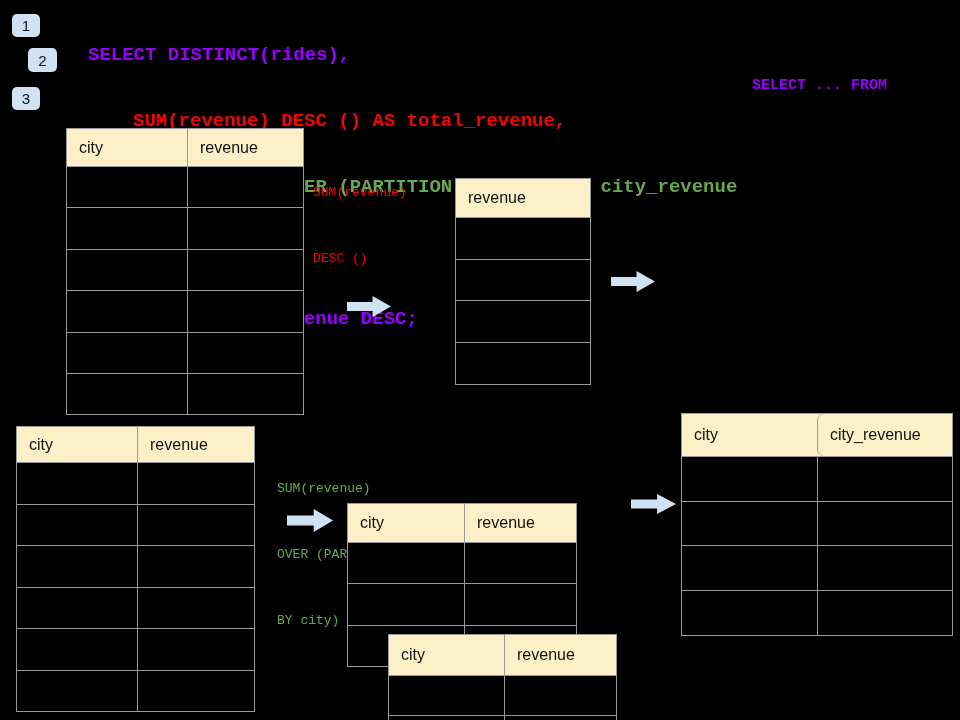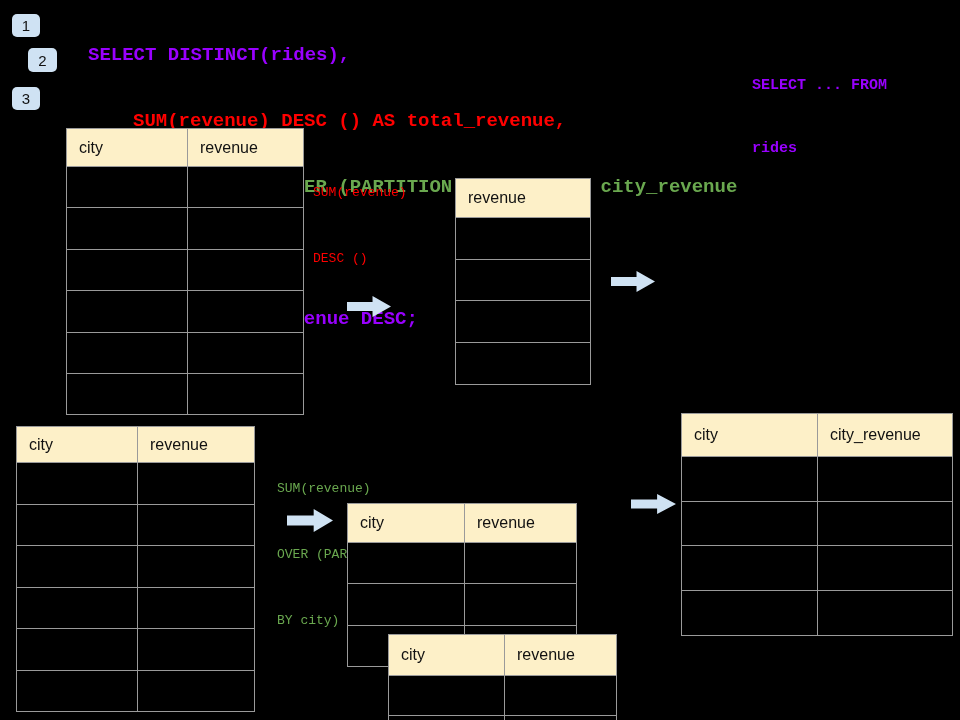--- a/index.html
+++ b/index.html
@@ -82,7 +82,6 @@
 
 <div class="sidenote">
   <div>SELECT ... FROM</div>
-  <div>rides</div>
 </div>
 
 <div class="anno c-red" style="left:313px;top:138px;">

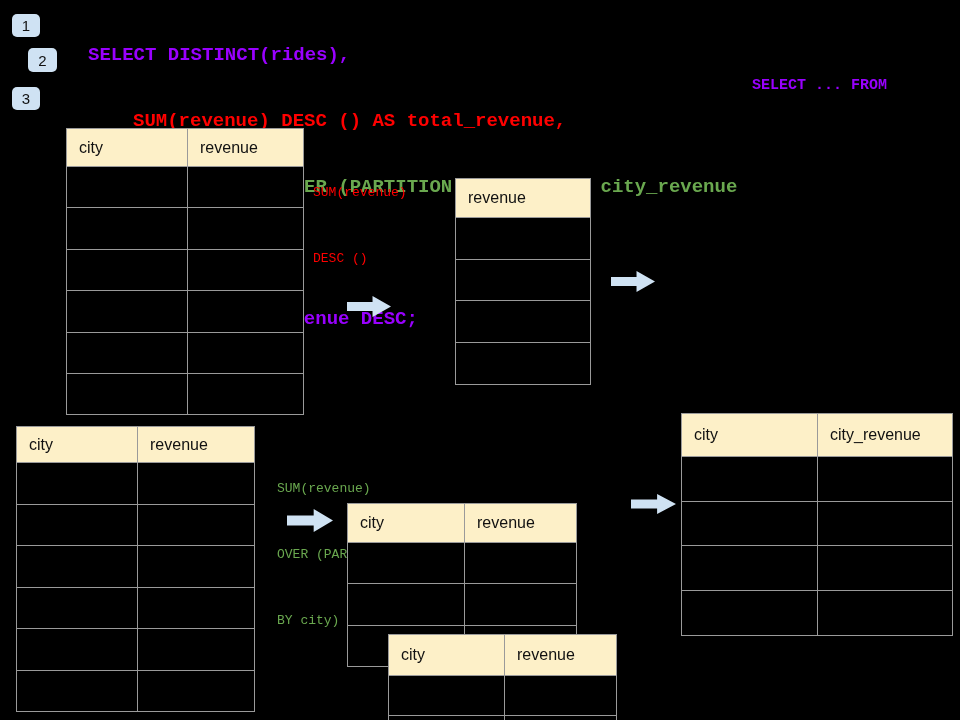--- a/index.html
+++ b/index.html
@@ -222,7 +222,7 @@
 <div class="tbl" style="left:681px;top:413px;width:272px;">
   <div class="thead" style="height:44px;">
     <div class="th" style="width:135px;">city</div>
-    <div class="th" style="flex:1;">city_revenue</div>
+    <div class="th" style="flex:1;border-radius:7px;">city_revenue</div>
   </div>
   <div class="tbody">
       <div class="tr" style="height: 44.7px;">

